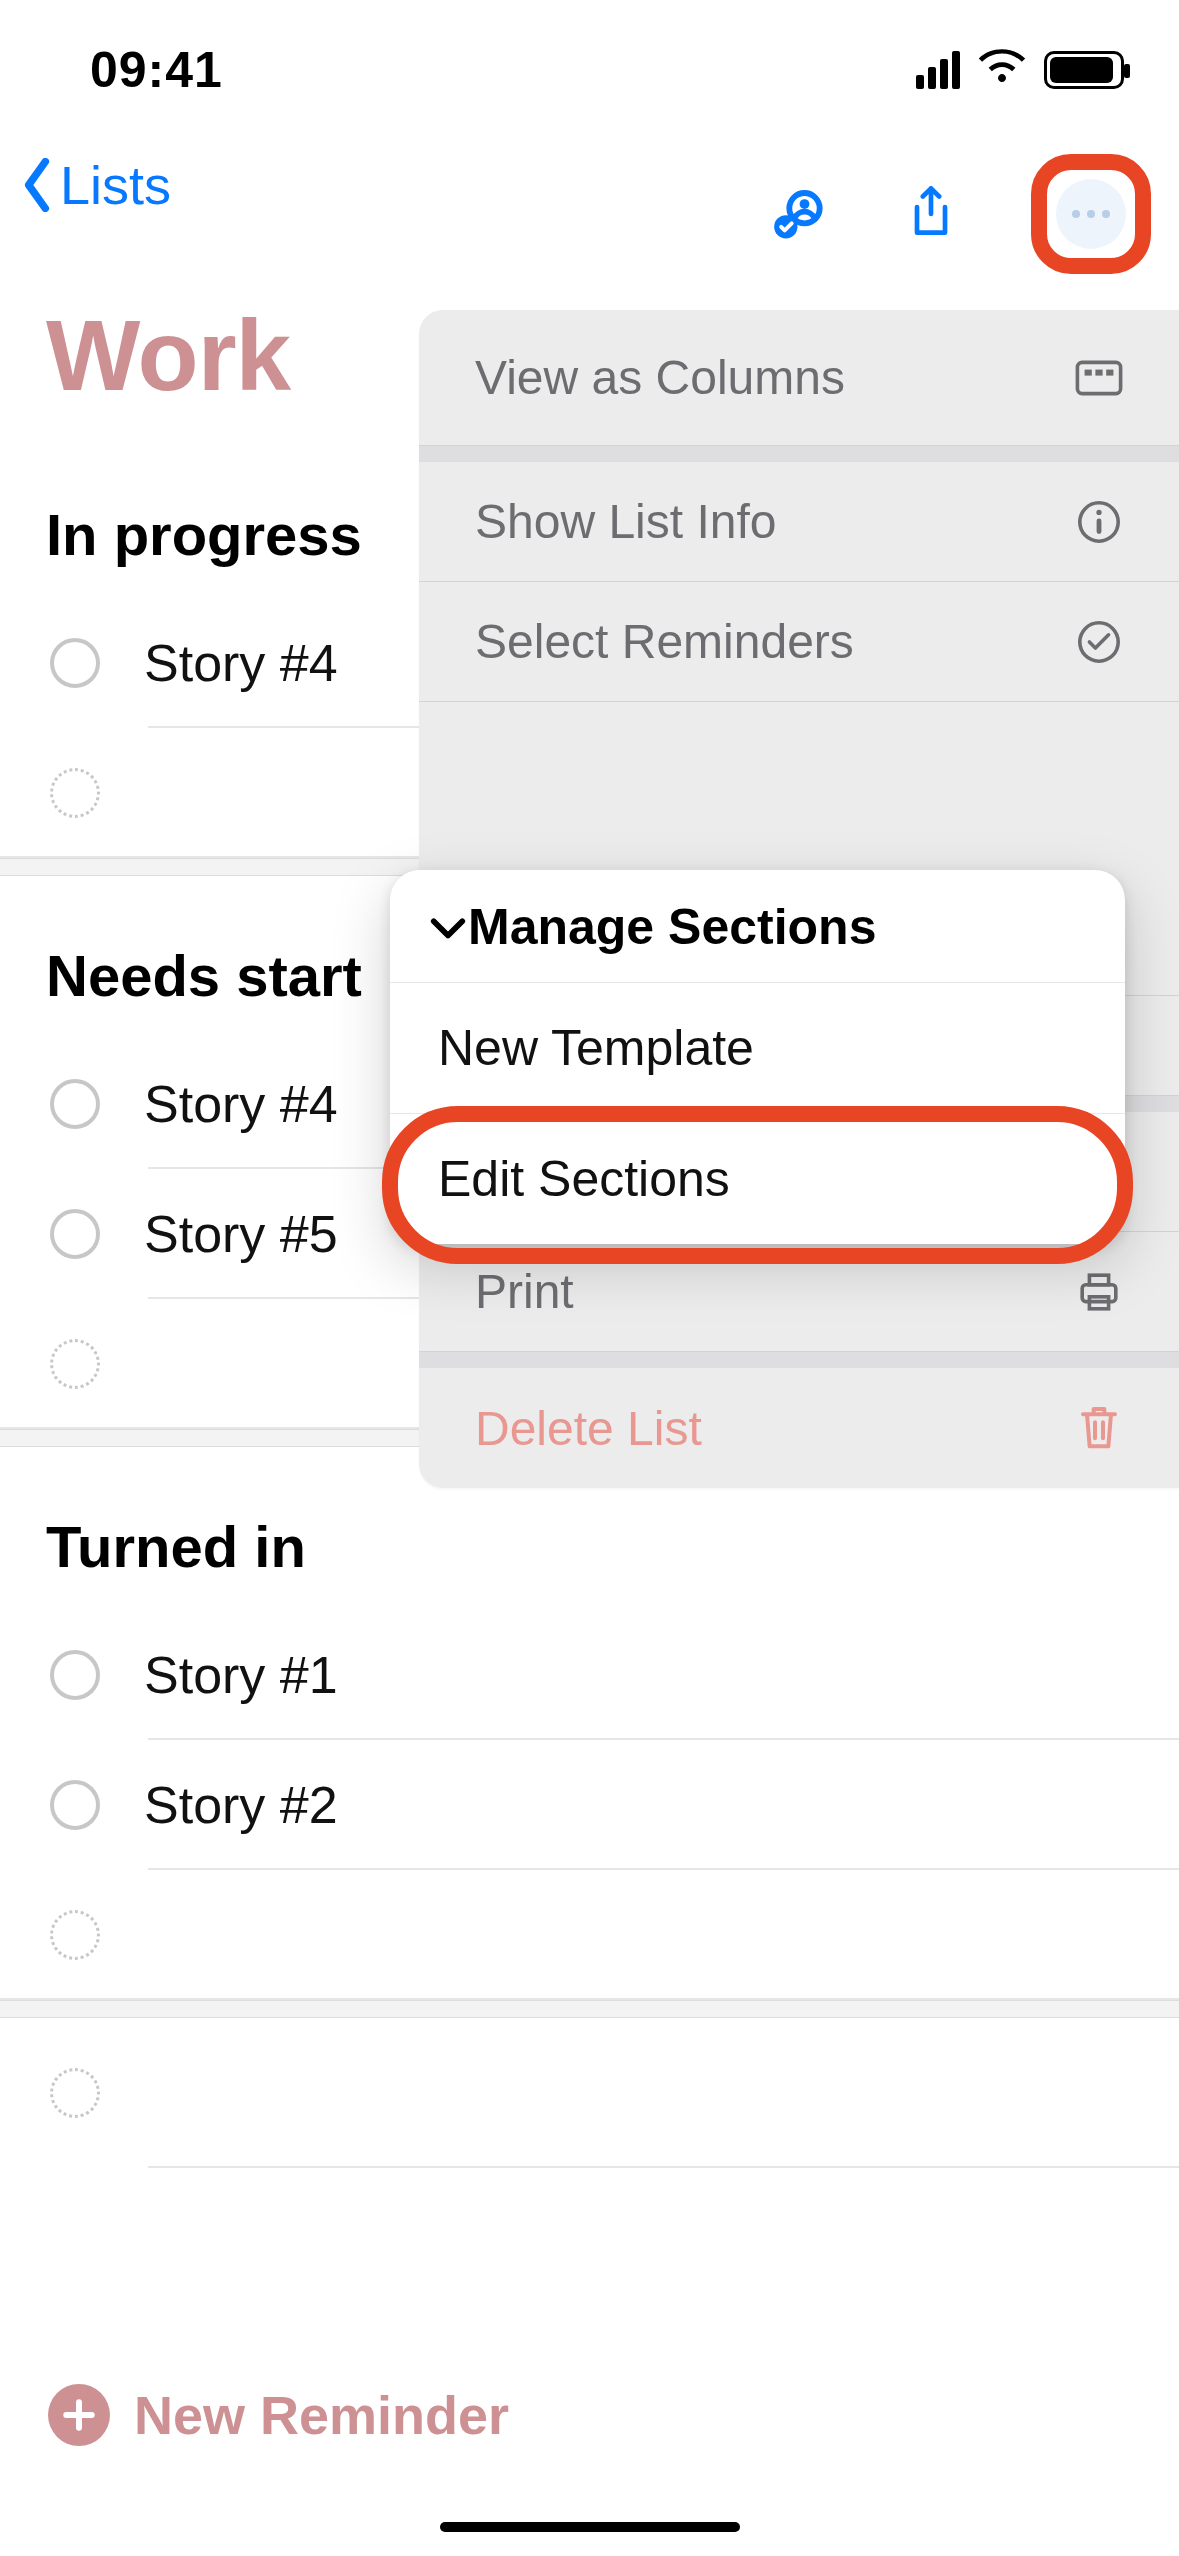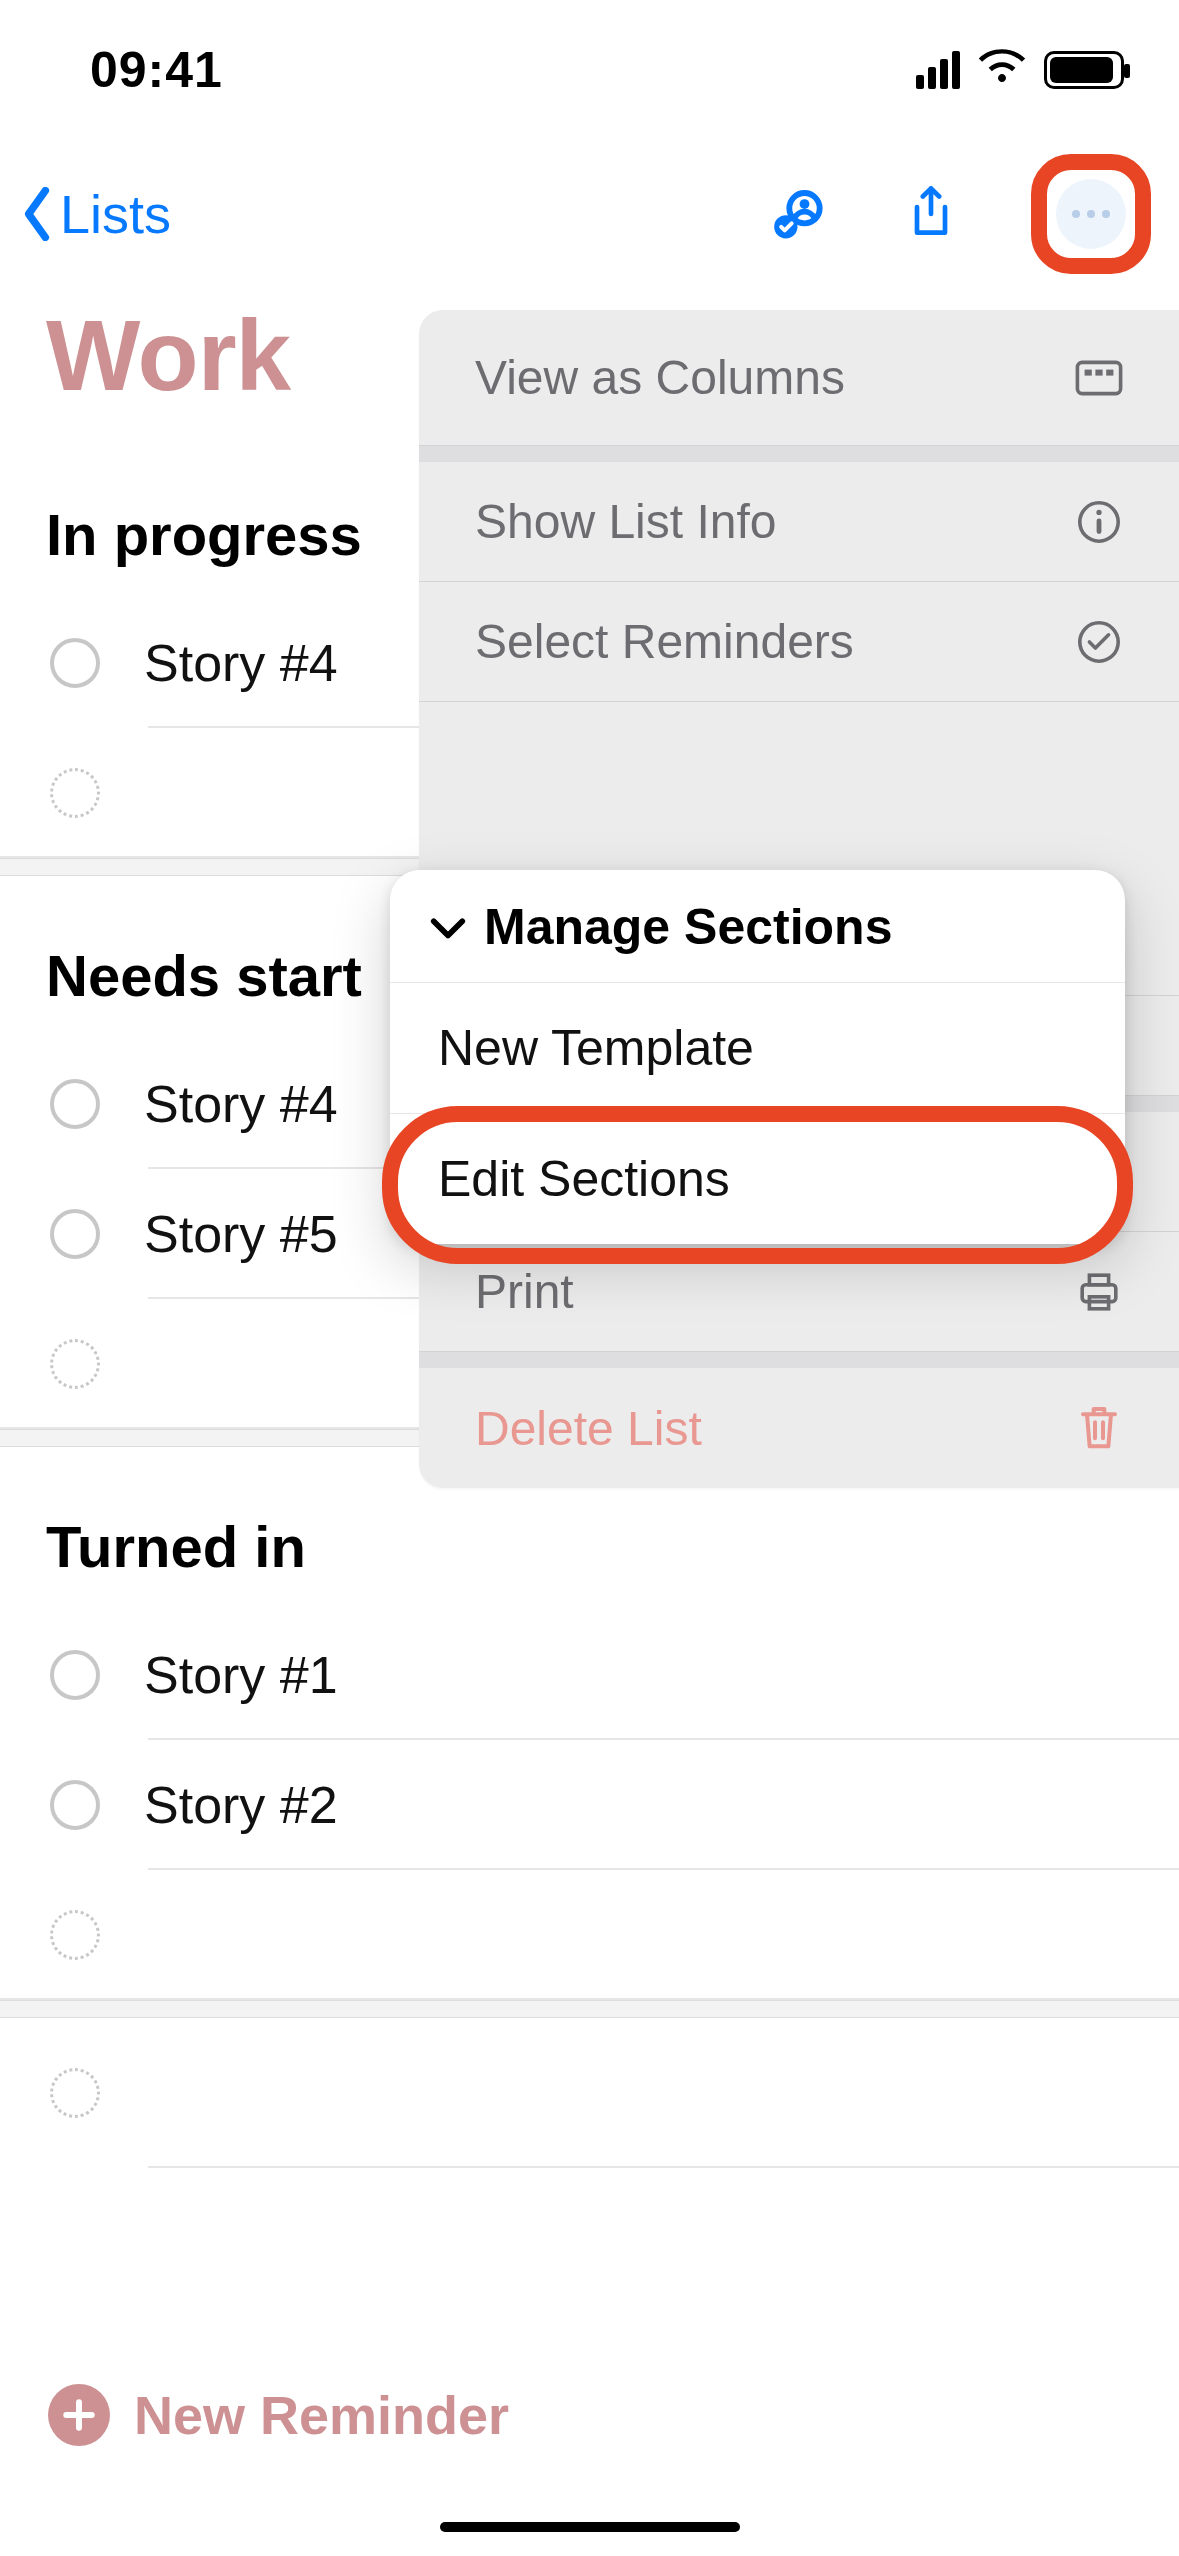--- a/index.html
+++ b/index.html
@@ -20,7 +20,7 @@
     .batt .fill { position: absolute; left: 3px; top: 3px; bottom: 3px; right: 8px; background: #000; border-radius: 6px; }
 
     
-    .nav { display: flex; align-items: center; justify-content: space-between; padding: 14px 28px 24px 22px; }
+    .nav { display: flex; align-items: flex-start; justify-content: space-between; padding: 14px 28px 24px 22px; }
     .back { display: flex; align-items: center; color: #0679ff; font-size: 54px; gap: 8px; }
     .back svg { width: 30px; height: 54px; }
     .nav-actions { display: flex; align-items: center; gap: 70px; }

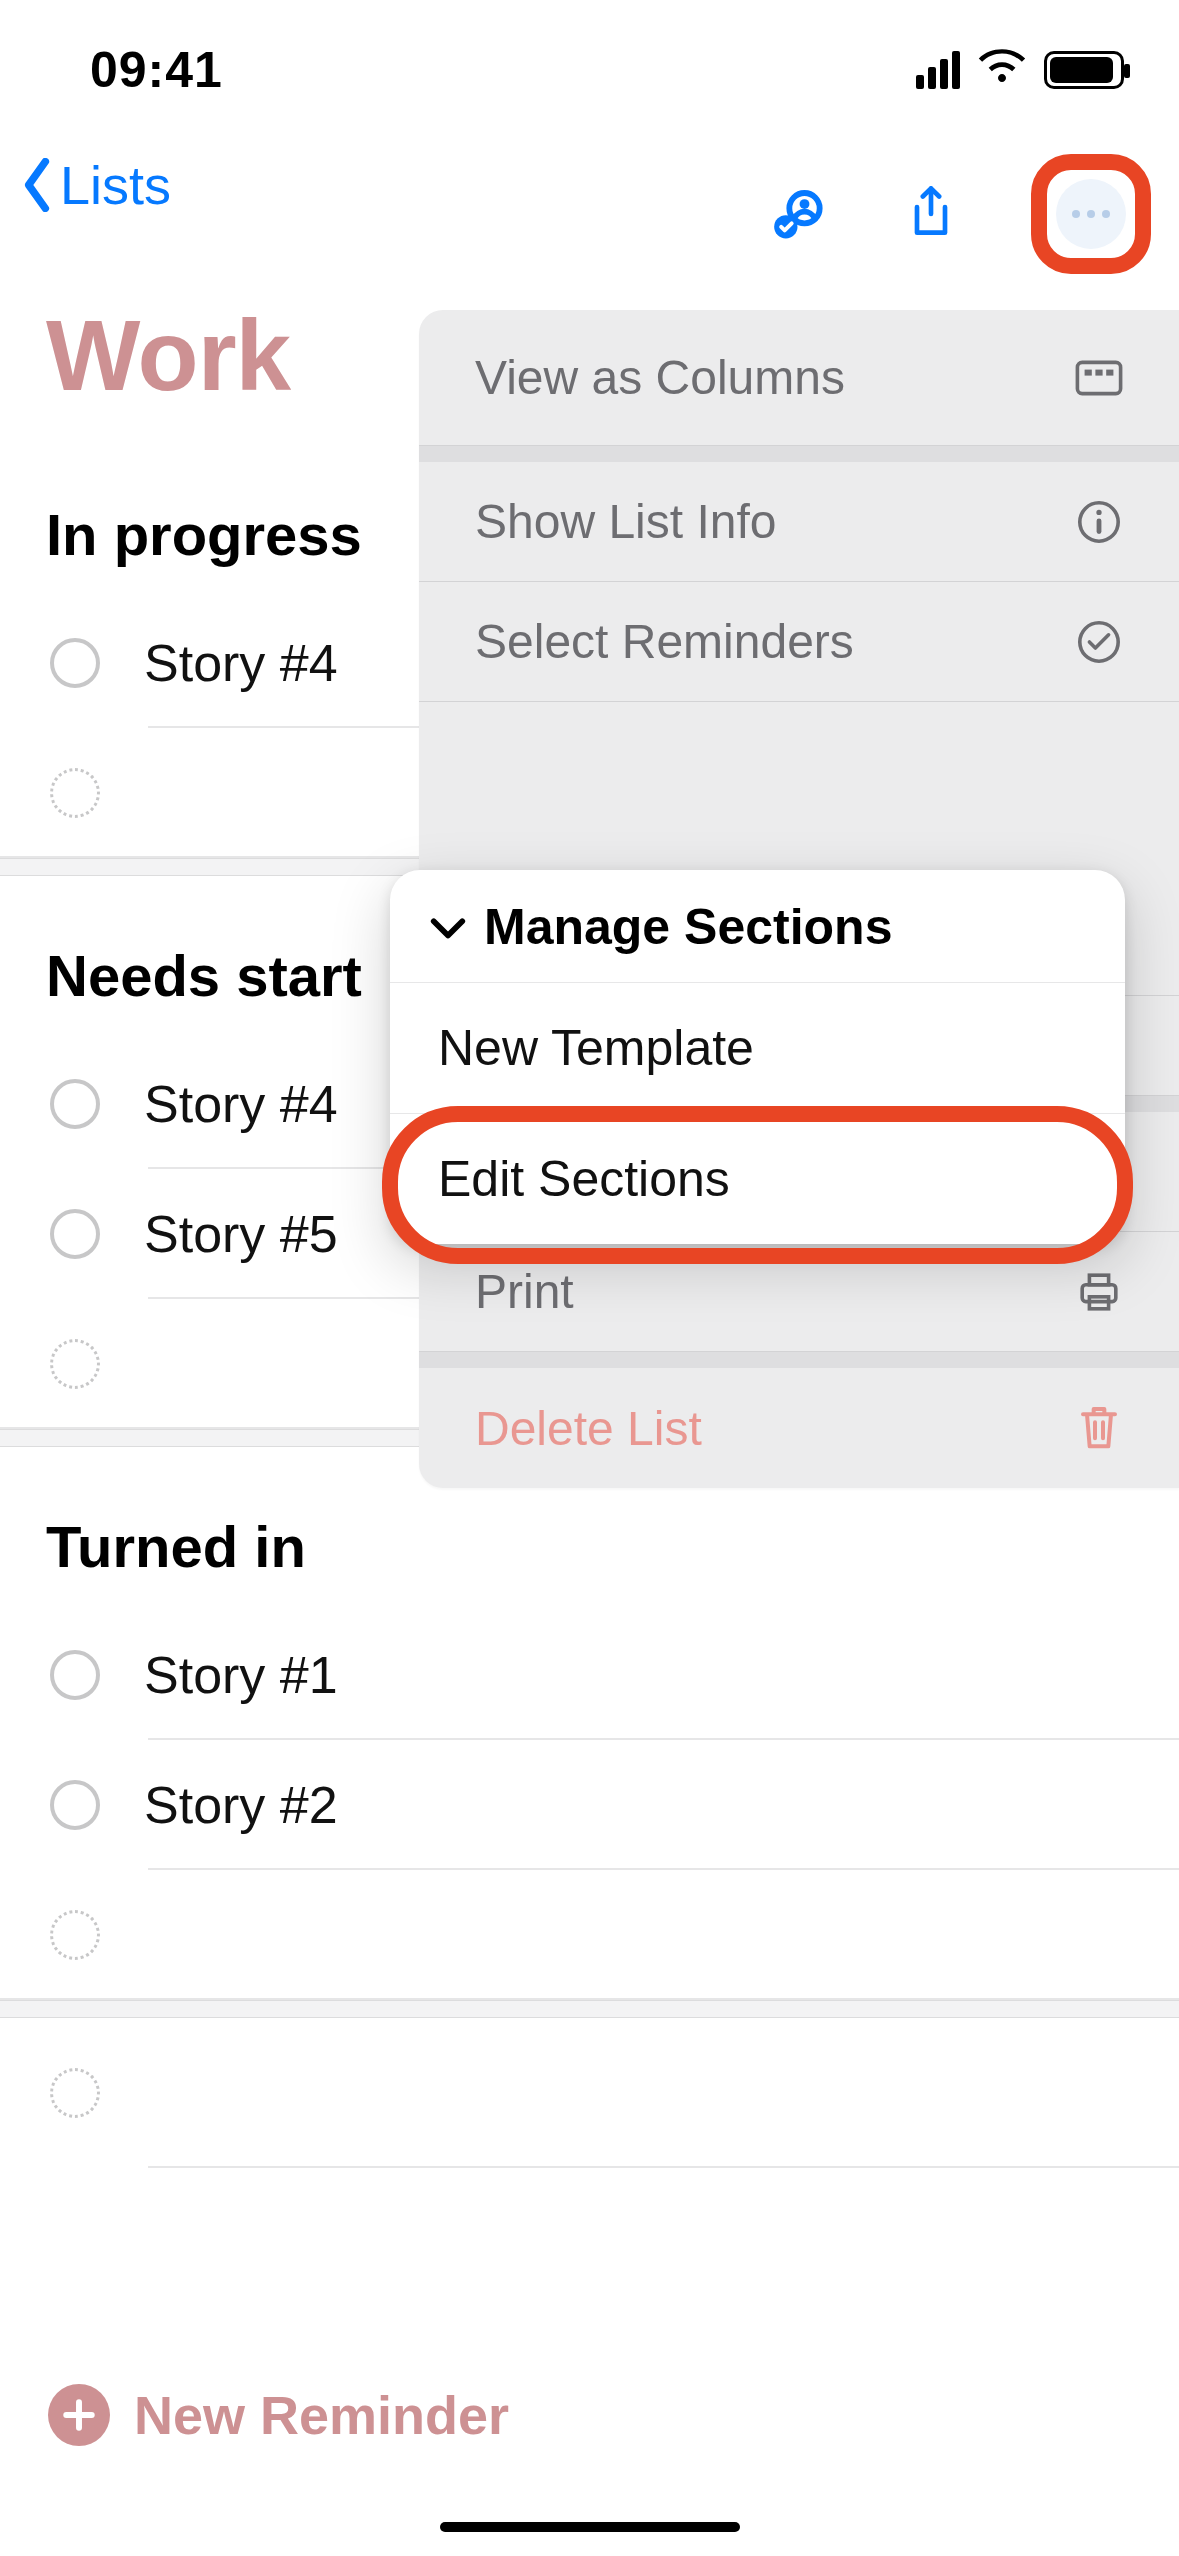--- a/index.html
+++ b/index.html
@@ -72,7 +72,7 @@
     
     .subpop { position: absolute; top: 870px; left: 390px; width: 735px; background: #fff; border-radius: 30px; box-shadow: 0 20px 60px rgba(0,0,0,0.18), 0 4px 14px rgba(0,0,0,0.12); overflow: visible; }
     .sub-header { display: flex; align-items: center; justify-content: space-between; padding: 28px 48px 26px 38px; border-bottom: 1.5px solid #e7e7e8; }
-    .sub-header-left { display: flex; align-items: center; gap: 16px; }
+    .sub-header-left { display: flex; align-items: center; }
     .sub-header-left svg { width: 40px; height: 40px; }
     .sub-title { font-size: 50px; font-weight: 700; }
     .sub-item { padding: 36px 48px; font-size: 50px; color: #111; border-bottom: 1.5px solid #e7e7e8; }

